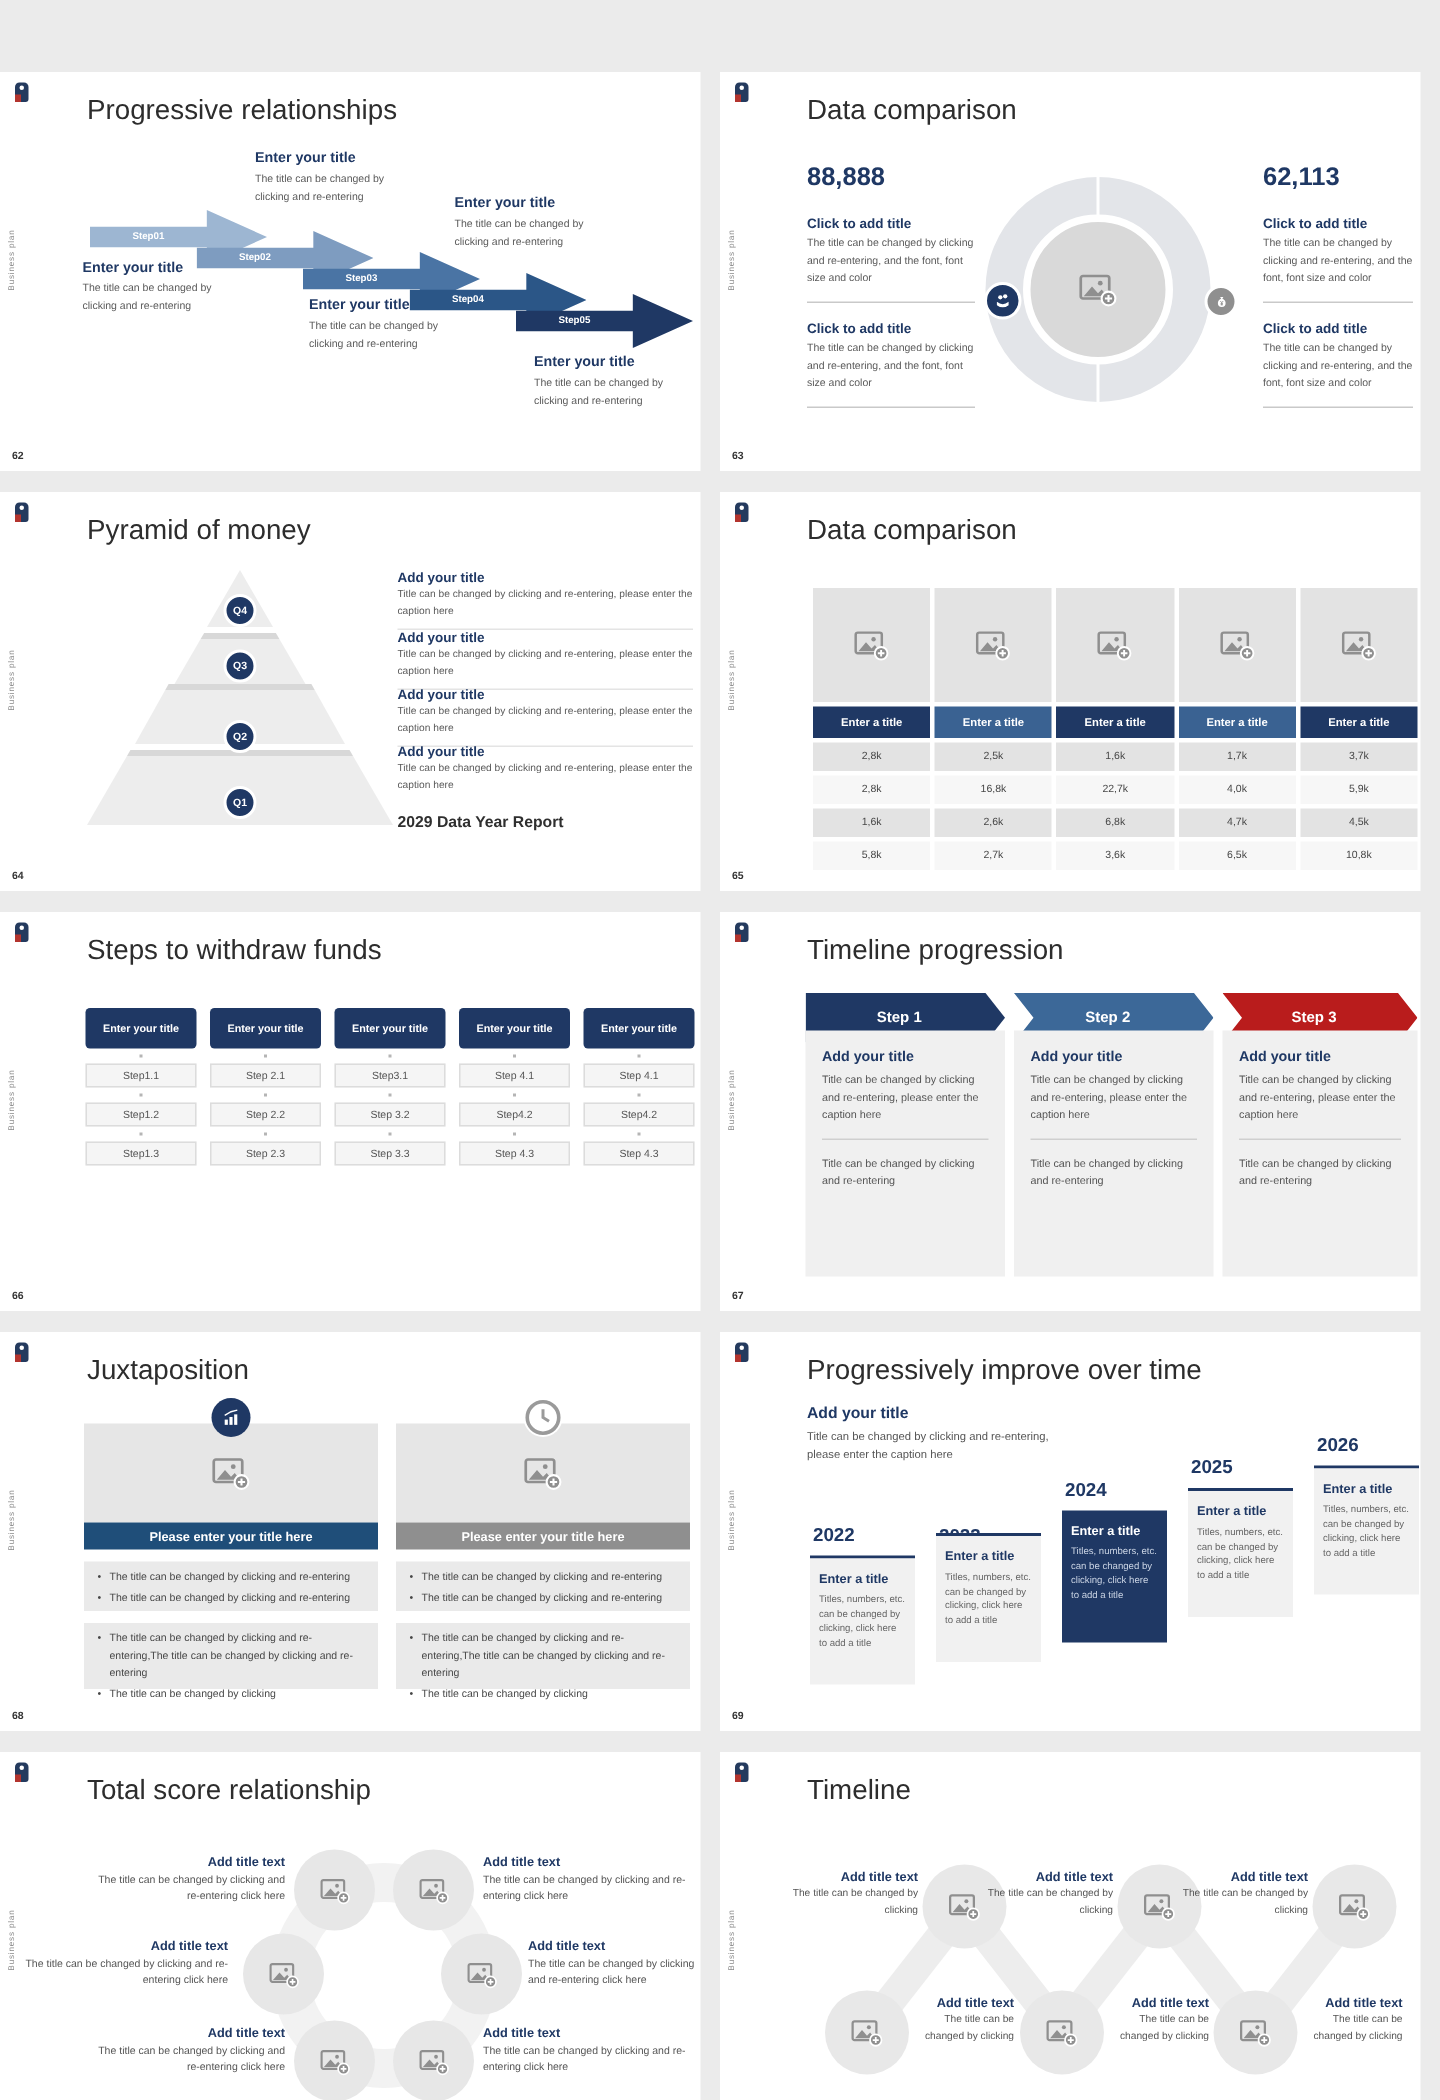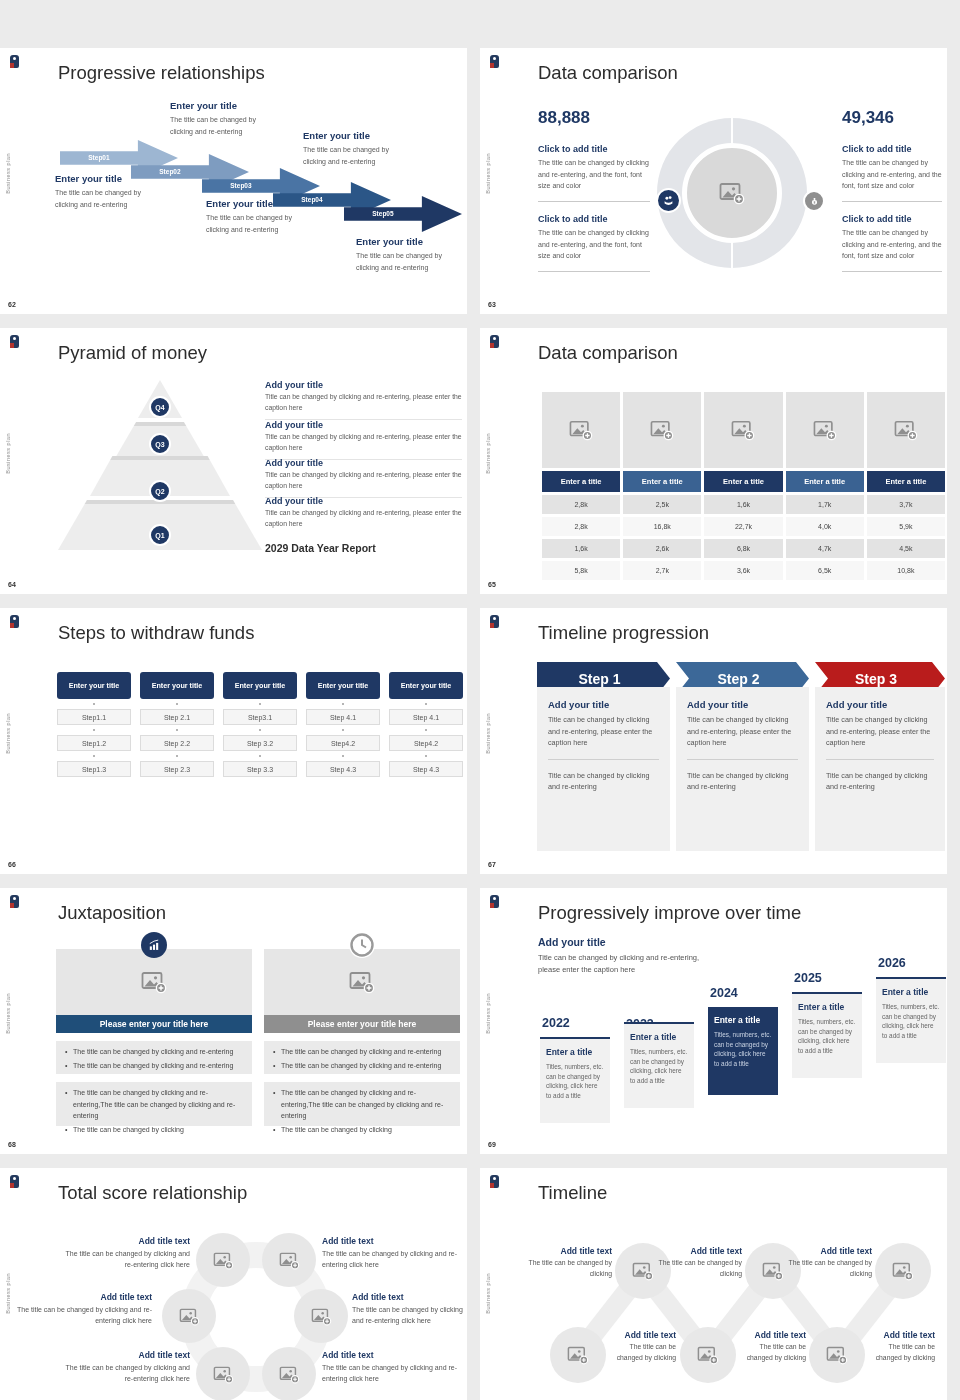--- a/index.html
+++ b/index.html
@@ -202,7 +202,7 @@
     <div class="vlab">Business plan</div>
     <h2 class="stitle">Data comparison</h2>
     <div class="bigv bvl">88,888</div>
-    <div class="bigv bvr">49,346</div>
+    <div class="bigv bvr">62,113</div>
     <div class="blk63 lt">
           <div class="bh">Click to add title</div>
           <div class="bc">The title can be changed by clicking and re-entering, and the font, font size and color</div>

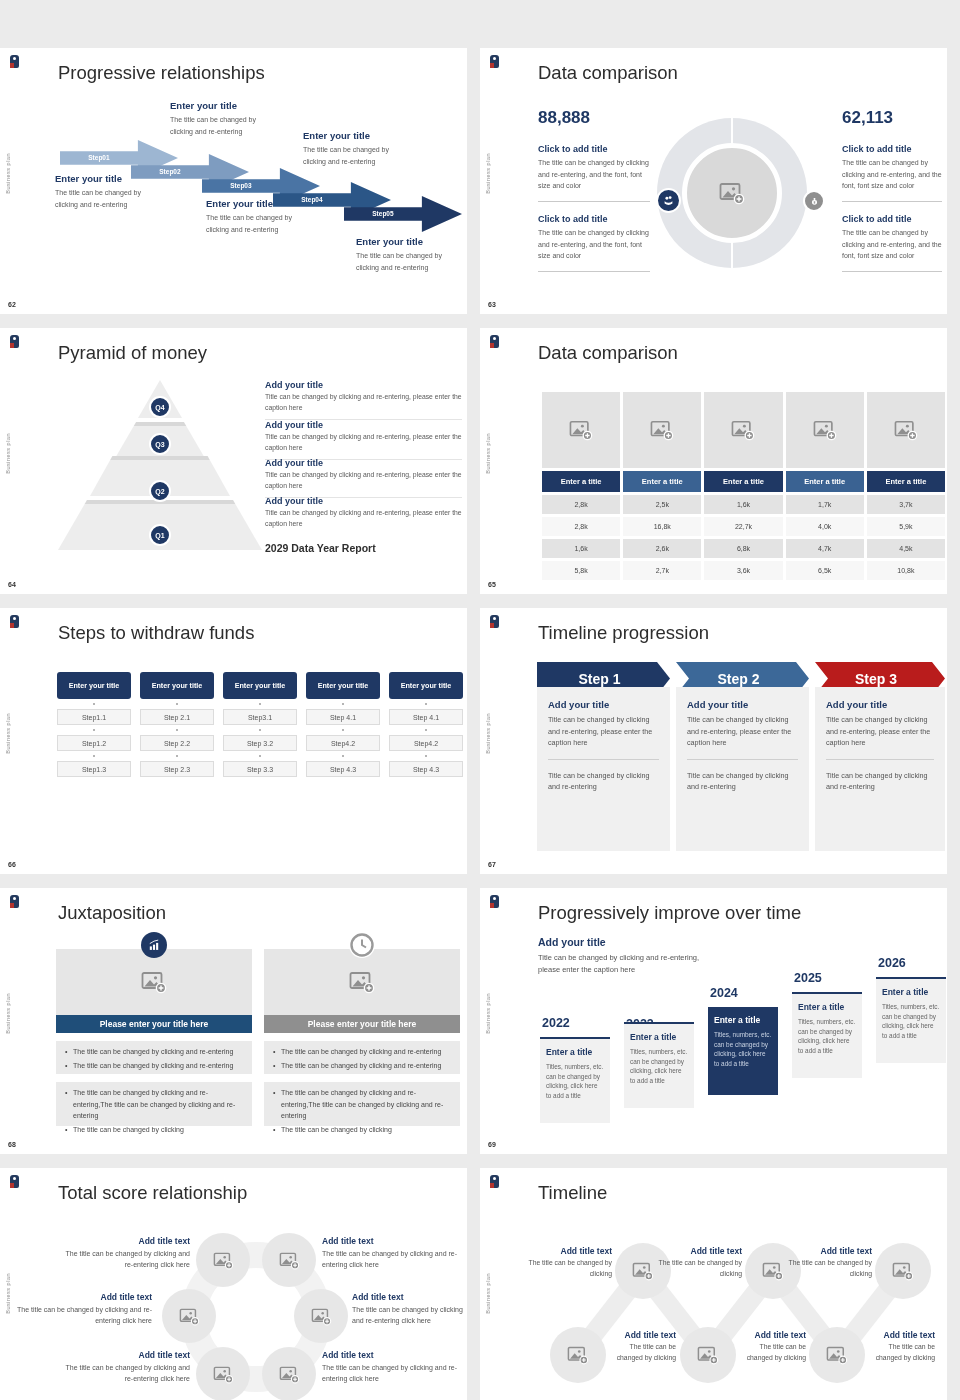--- a/index.html
+++ b/index.html
@@ -67,7 +67,7 @@
   .b66{height:16px;background:#f5f5f5;border:1px solid #dcdcdc;box-sizing:border-box;font-size:7px;color:#555;display:flex;align-items:center;justify-content:center;}
   .cap66{position:absolute;left:57px;top:188px;width:408px;font-size:8.8px;color:#3f3f3f;line-height:18px;}
   
-  .bn{position:absolute;top:54px;height:33px;color:#fff;font-size:14px;font-weight:bold;display:flex;align-items:center;justify-content:center;padding-right:8px;box-sizing:border-box;}
+  .bn{position:absolute;top:54px;height:33px;color:#fff;font-size:10px;font-weight:bold;display:flex;align-items:center;justify-content:center;padding-right:8px;box-sizing:border-box;}
   .n0{left:57px;width:133px;background:#1f3864;clip-path:polygon(0 0,calc(100% - 13px) 0,100% 50%,calc(100% - 13px) 100%,0 100%);}
   .n1{left:196px;width:133px;background:#3c6898;clip-path:polygon(0 0,calc(100% - 13px) 0,100% 50%,calc(100% - 13px) 100%,0 100%,13px 50%);}
   .n2{left:335px;width:130px;background:#b91c1c;clip-path:polygon(0 0,calc(100% - 13px) 0,100% 50%,calc(100% - 13px) 100%,0 100%,13px 50%);}

